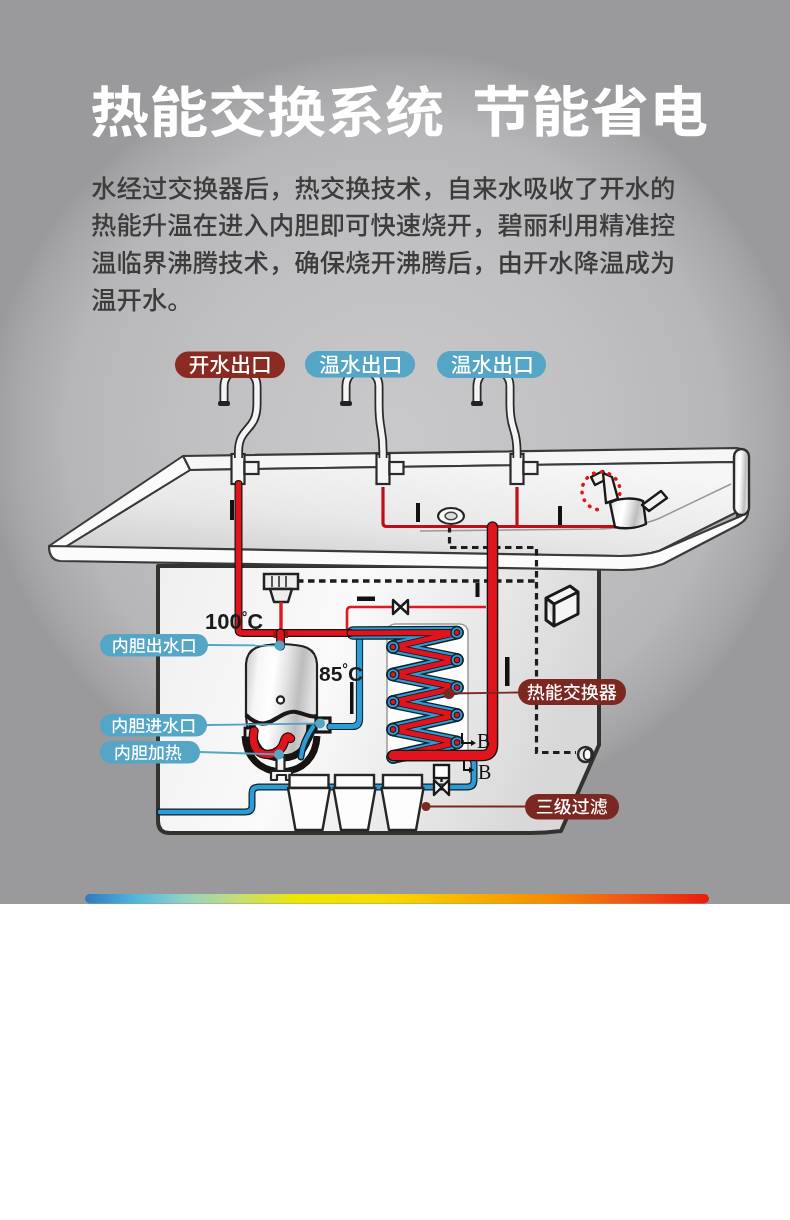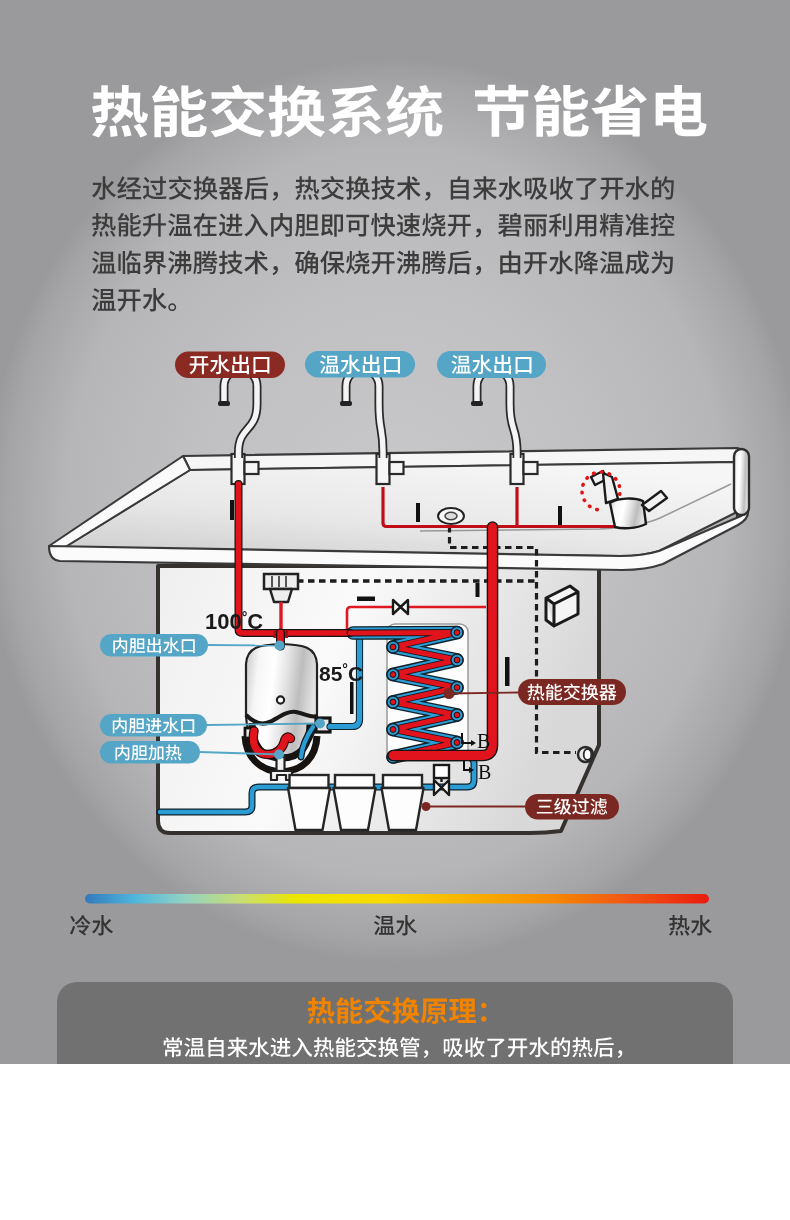--- a/index.html
+++ b/index.html
@@ -1,7 +1,7 @@
 <!DOCTYPE html>
 <html><head><meta charset="utf-8"><style>
 html,body{margin:0;padding:0}
-.page{position:relative;width:790px;height:1064px;overflow:hidden;
+.page{position:relative;width:790px;height:904px;overflow:hidden;
 background:radial-gradient(52% 42.5% at 50% 48%, #c9c9cb 0%, #c0c0c2 50%, #b6b6b8 80%, #a4a4a6 95%, #9a9a9c 100%);text-align:right;}
 </style></head><body>
 <div class="page">

